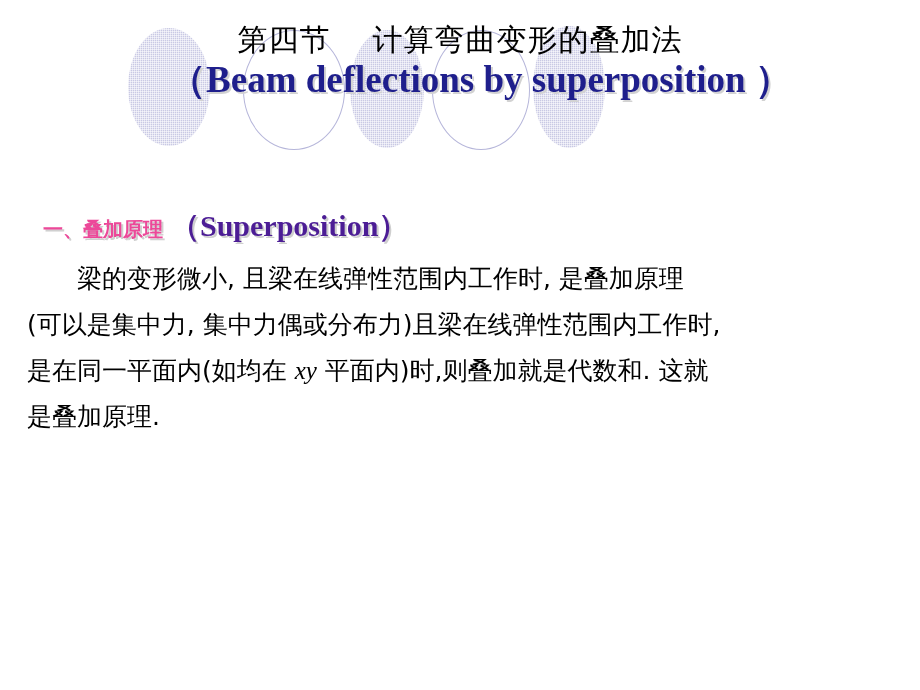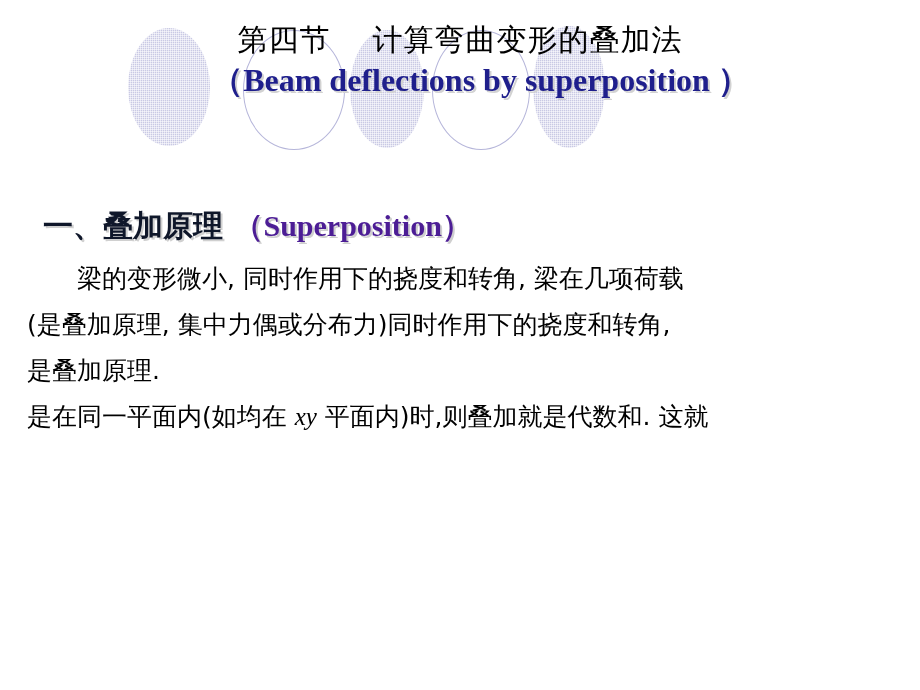--- a/index.html
+++ b/index.html
@@ -61,7 +61,7 @@
   }
   #title-en {
     font-family: "Liberation Serif", "DejaVu Serif", serif;
-    font-size: 32px;
+    font-size: 37px;
     line-height: 40px;
     font-weight: bold;
     color: #1f1f8c;

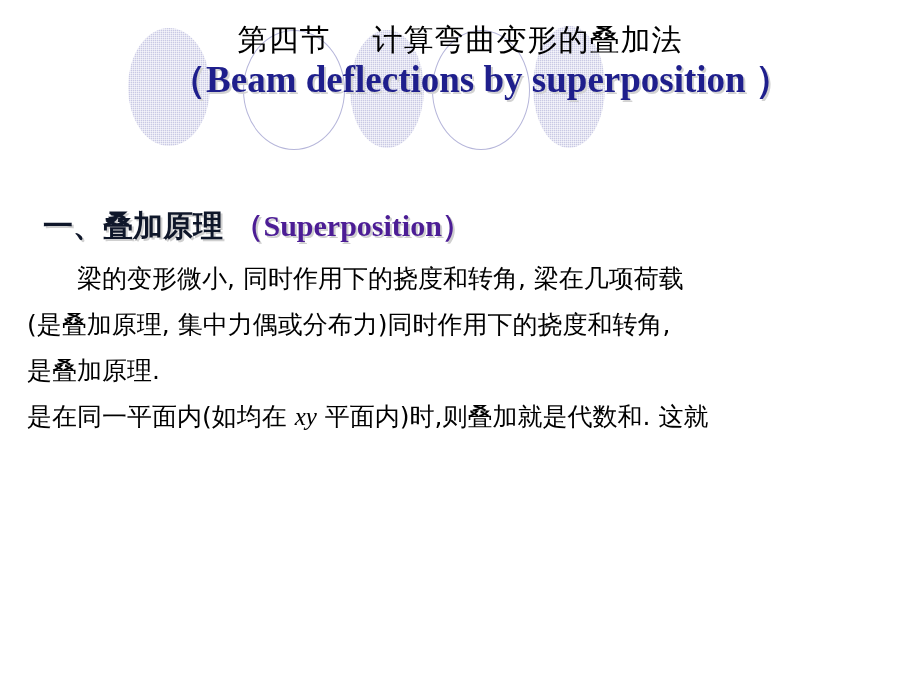--- a/index.html
+++ b/index.html
@@ -79,9 +79,9 @@
   }
   #section-heading-cn {
     font-family: "DejaVu Sans", "Liberation Sans", sans-serif;
-    font-size: 30px;
+    font-size: 20px;
     font-weight: bold;
-    color: #0f172a;
+    color: #ec4899;
     text-shadow: 2px 2px 0 #d0d0d0;
   }
   #section-heading-en {

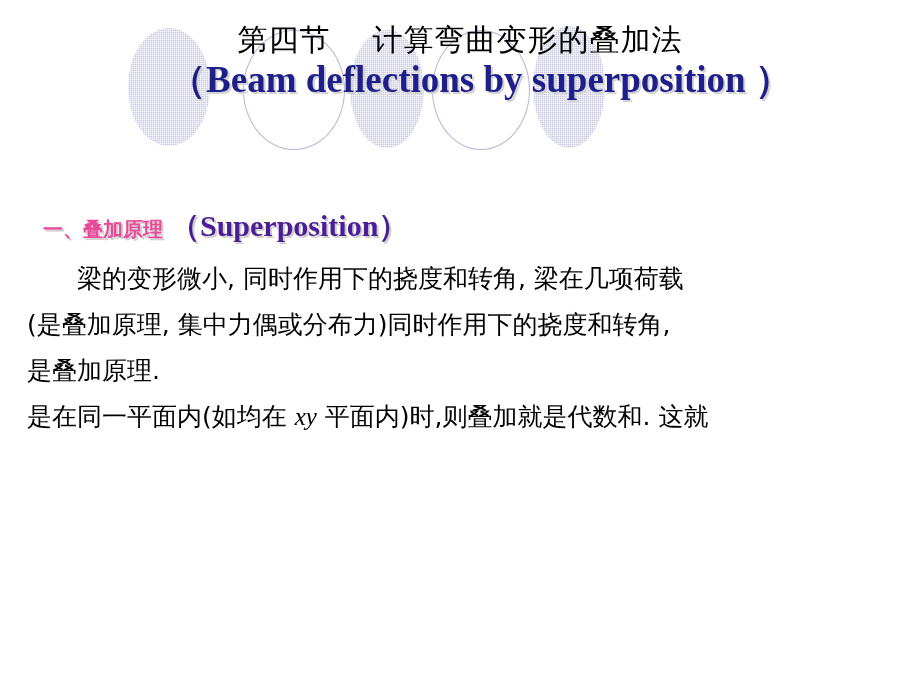--- a/index.html
+++ b/index.html
@@ -136,7 +136,7 @@
   </div>
 
   <div id="body-text">
-    <div class="body-line">　　梁的变形微小, 同时作用下的挠度和转角, 梁在几项荷载</div>
+    <div class="body-line">　　梁的变形微小, 且梁在线弹性范围内工作时, 是叠加原理</div>
     <div class="body-line">(是叠加原理, 集中力偶或分布力)同时作用下的挠度和转角,</div>
     <div class="body-line">是叠加原理.</div>
     <div class="body-line"><span>是在同一平面内(如均在 </span><em>xy</em><span> 平面内)时,则叠加就是代数和. 这就</span></div>

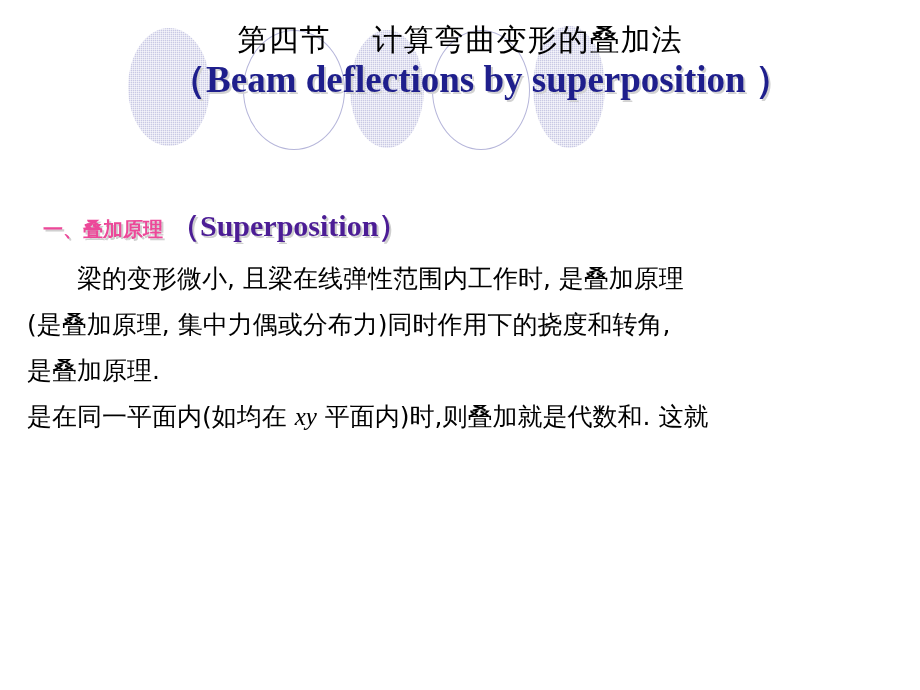--- a/index.html
+++ b/index.html
@@ -137,7 +137,7 @@
 
   <div id="body-text">
     <div class="body-line">　　梁的变形微小, 且梁在线弹性范围内工作时, 是叠加原理</div>
-    <div class="body-line">(是叠加原理, 集中力偶或分布力)同时作用下的挠度和转角,</div>
+    <div class="body-line">(可以是集中力, 集中力偶或分布力)且梁在线弹性范围内工作时,</div>
     <div class="body-line">是叠加原理.</div>
     <div class="body-line"><span>是在同一平面内(如均在 </span><em>xy</em><span> 平面内)时,则叠加就是代数和. 这就</span></div>
   </div>

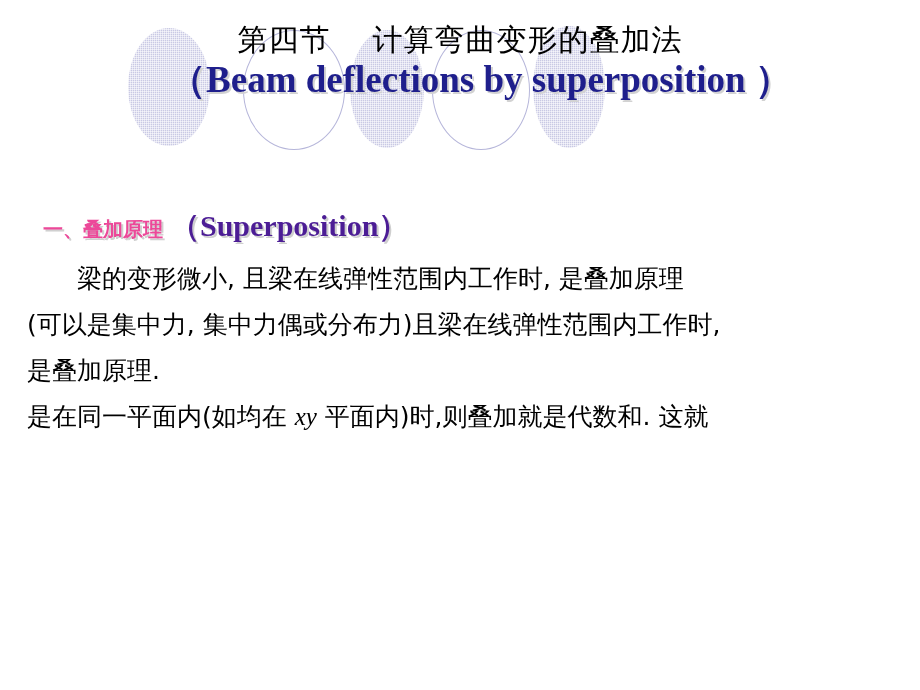--- a/index.html
+++ b/index.html
@@ -138,8 +138,8 @@
   <div id="body-text">
     <div class="body-line">　　梁的变形微小, 且梁在线弹性范围内工作时, 是叠加原理</div>
     <div class="body-line">(可以是集中力, 集中力偶或分布力)且梁在线弹性范围内工作时,</div>
+    <div class="body-line"><span>是在同一平面内(如均在 </span><em>xy</em><span> 平面内)时,则叠加就是代数和. 这就</span></div>
     <div class="body-line">是叠加原理.</div>
-    <div class="body-line"><span>是在同一平面内(如均在 </span><em>xy</em><span> 平面内)时,则叠加就是代数和. 这就</span></div>
   </div>
 
 </div>

